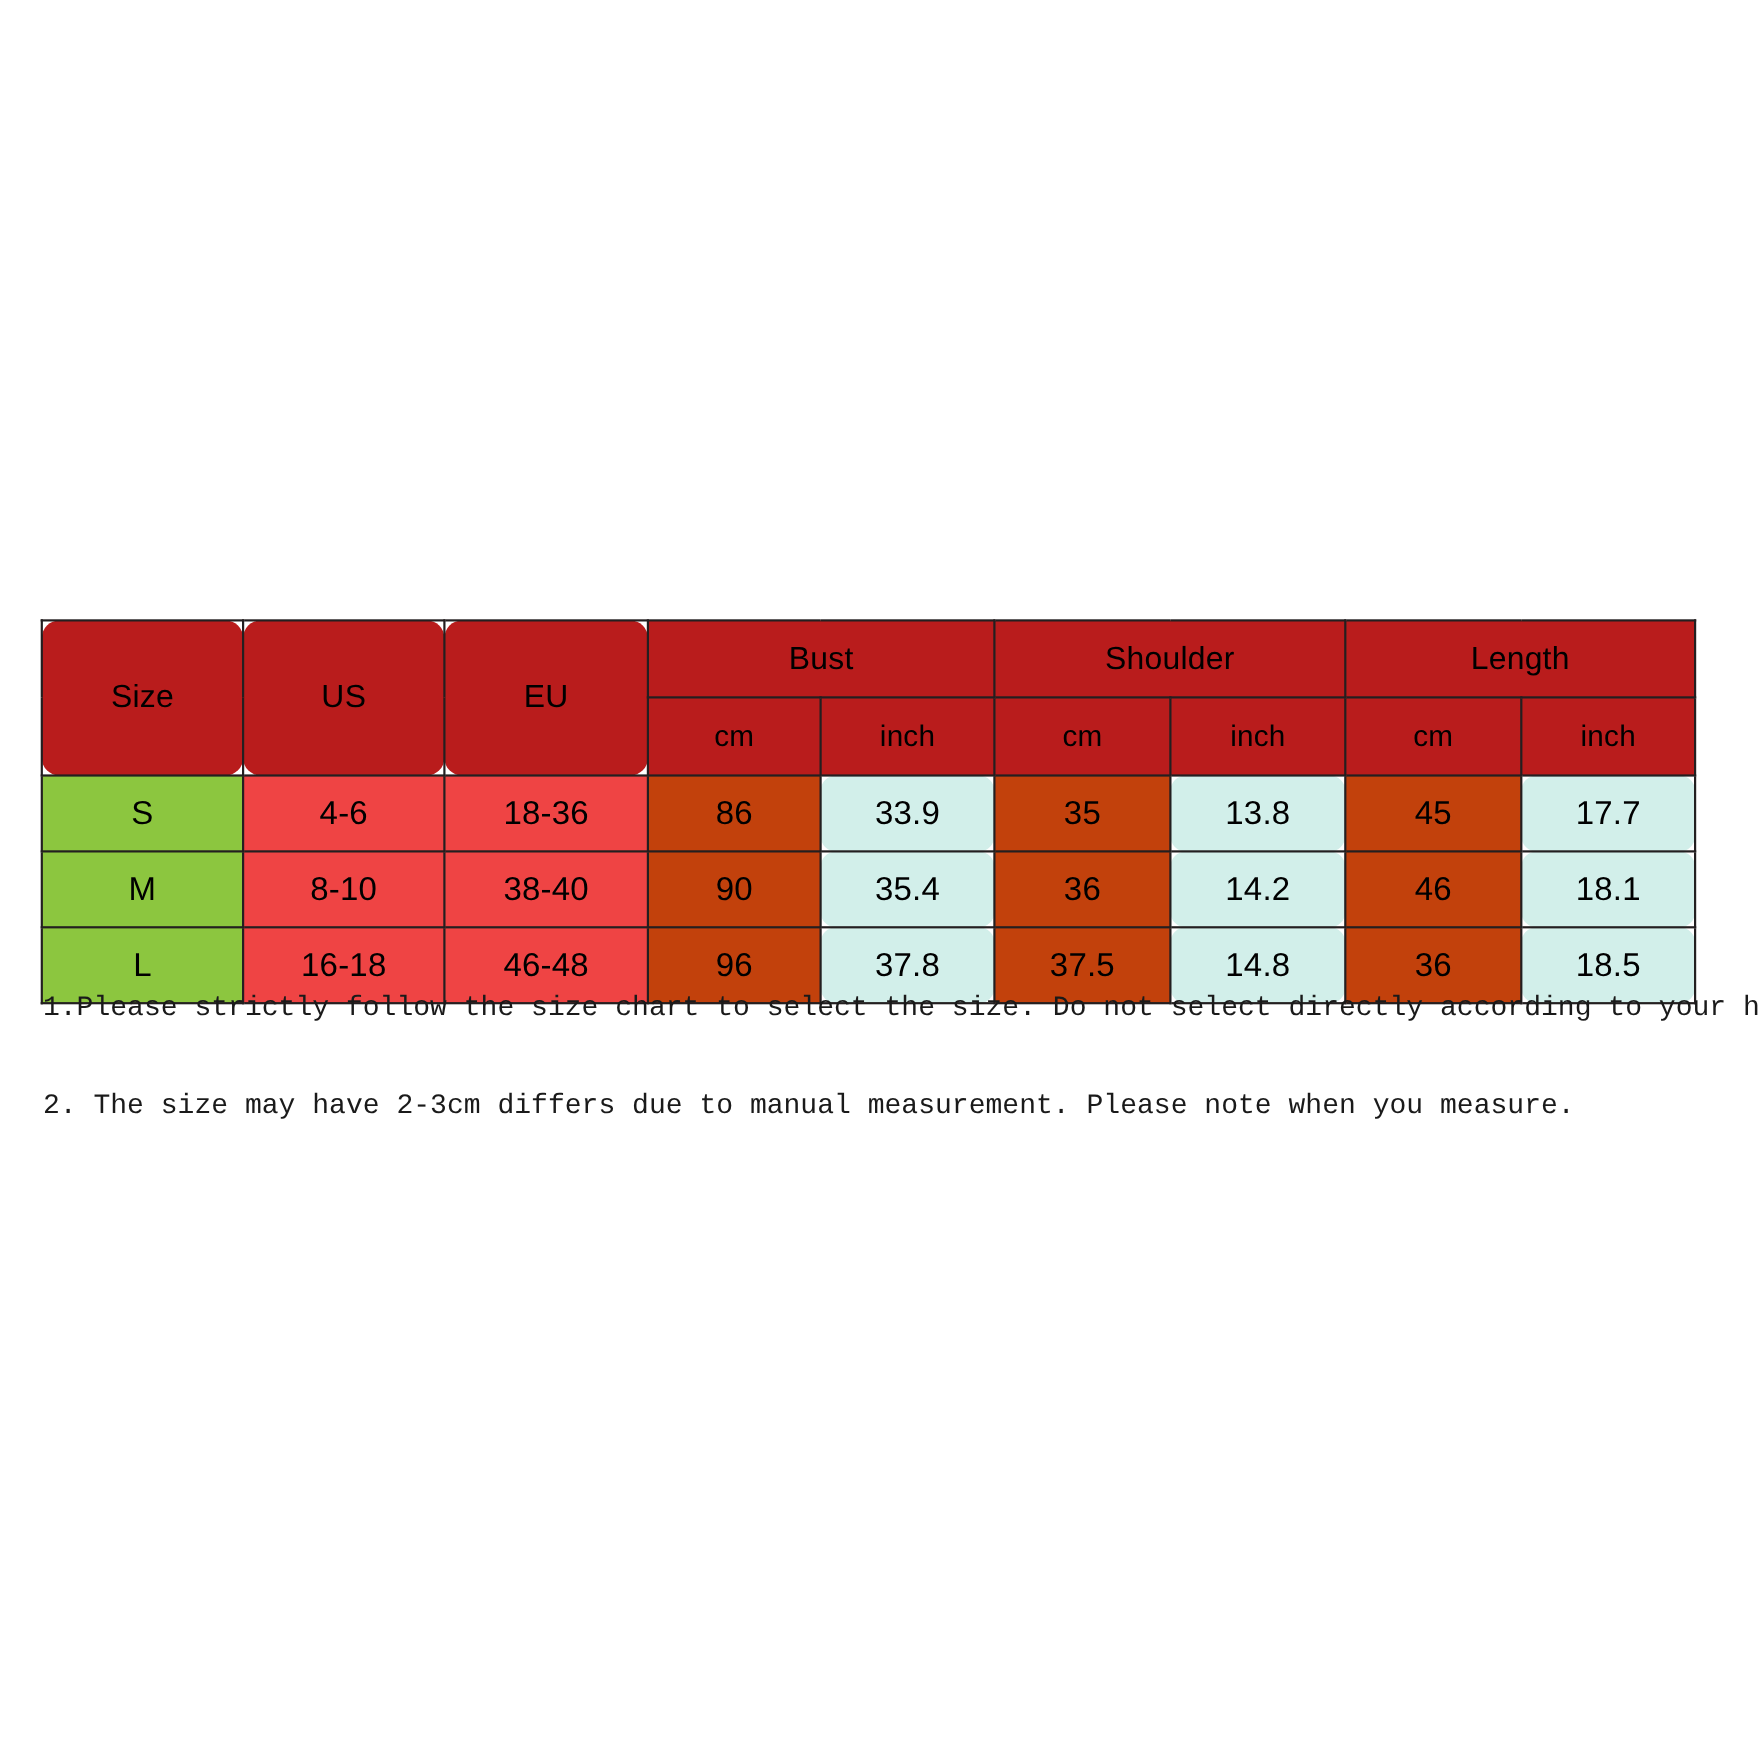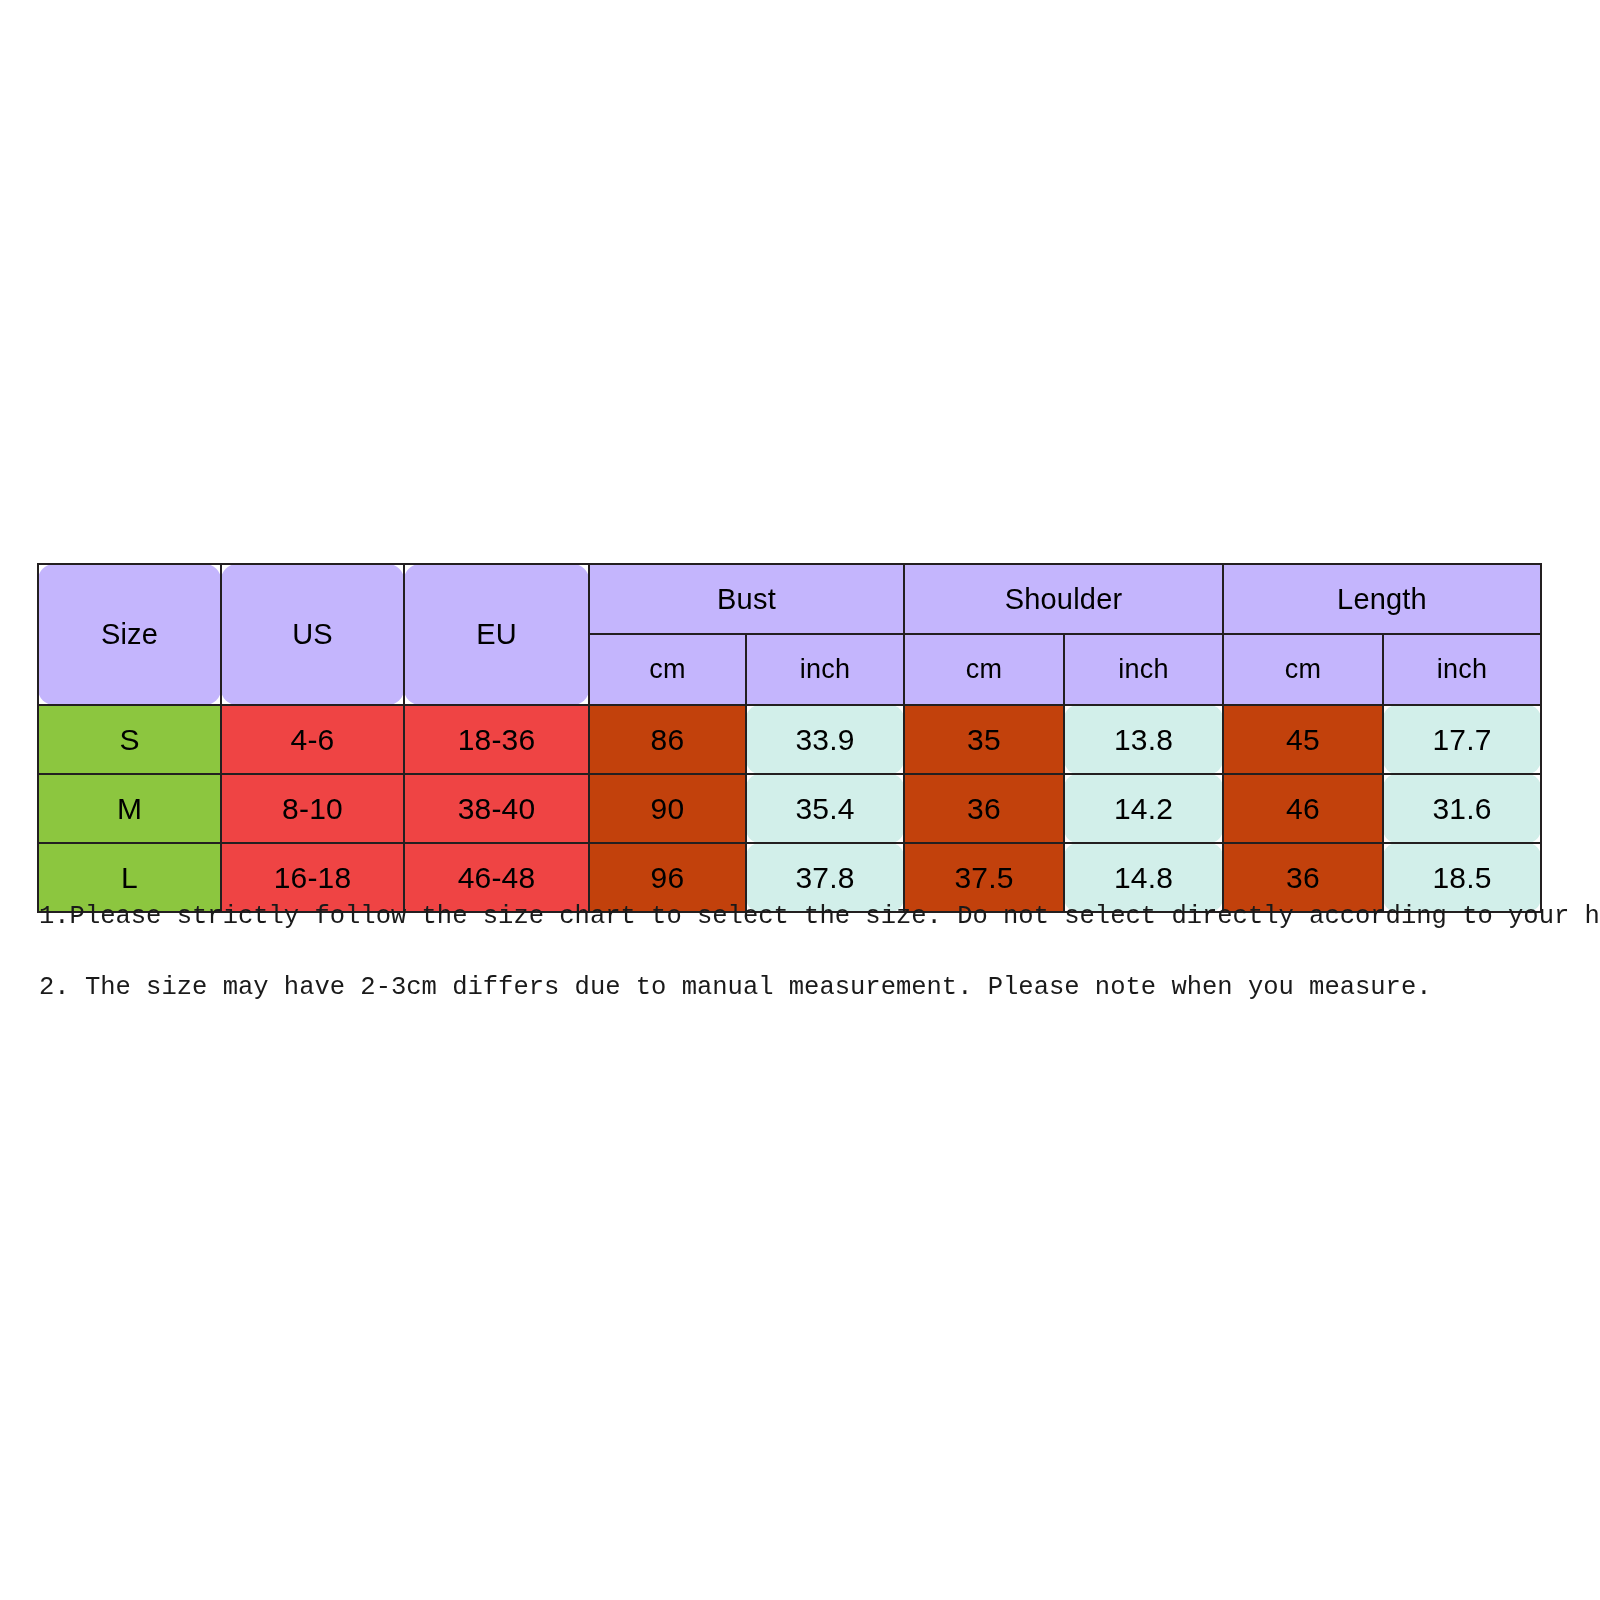--- a/index.html
+++ b/index.html
@@ -50,7 +50,7 @@
   }
   
   .hdr {
-    background: #c4b5fd;
+    background: #b91c1c;
     font-size: 29px;
   }
   .hdr-tall {

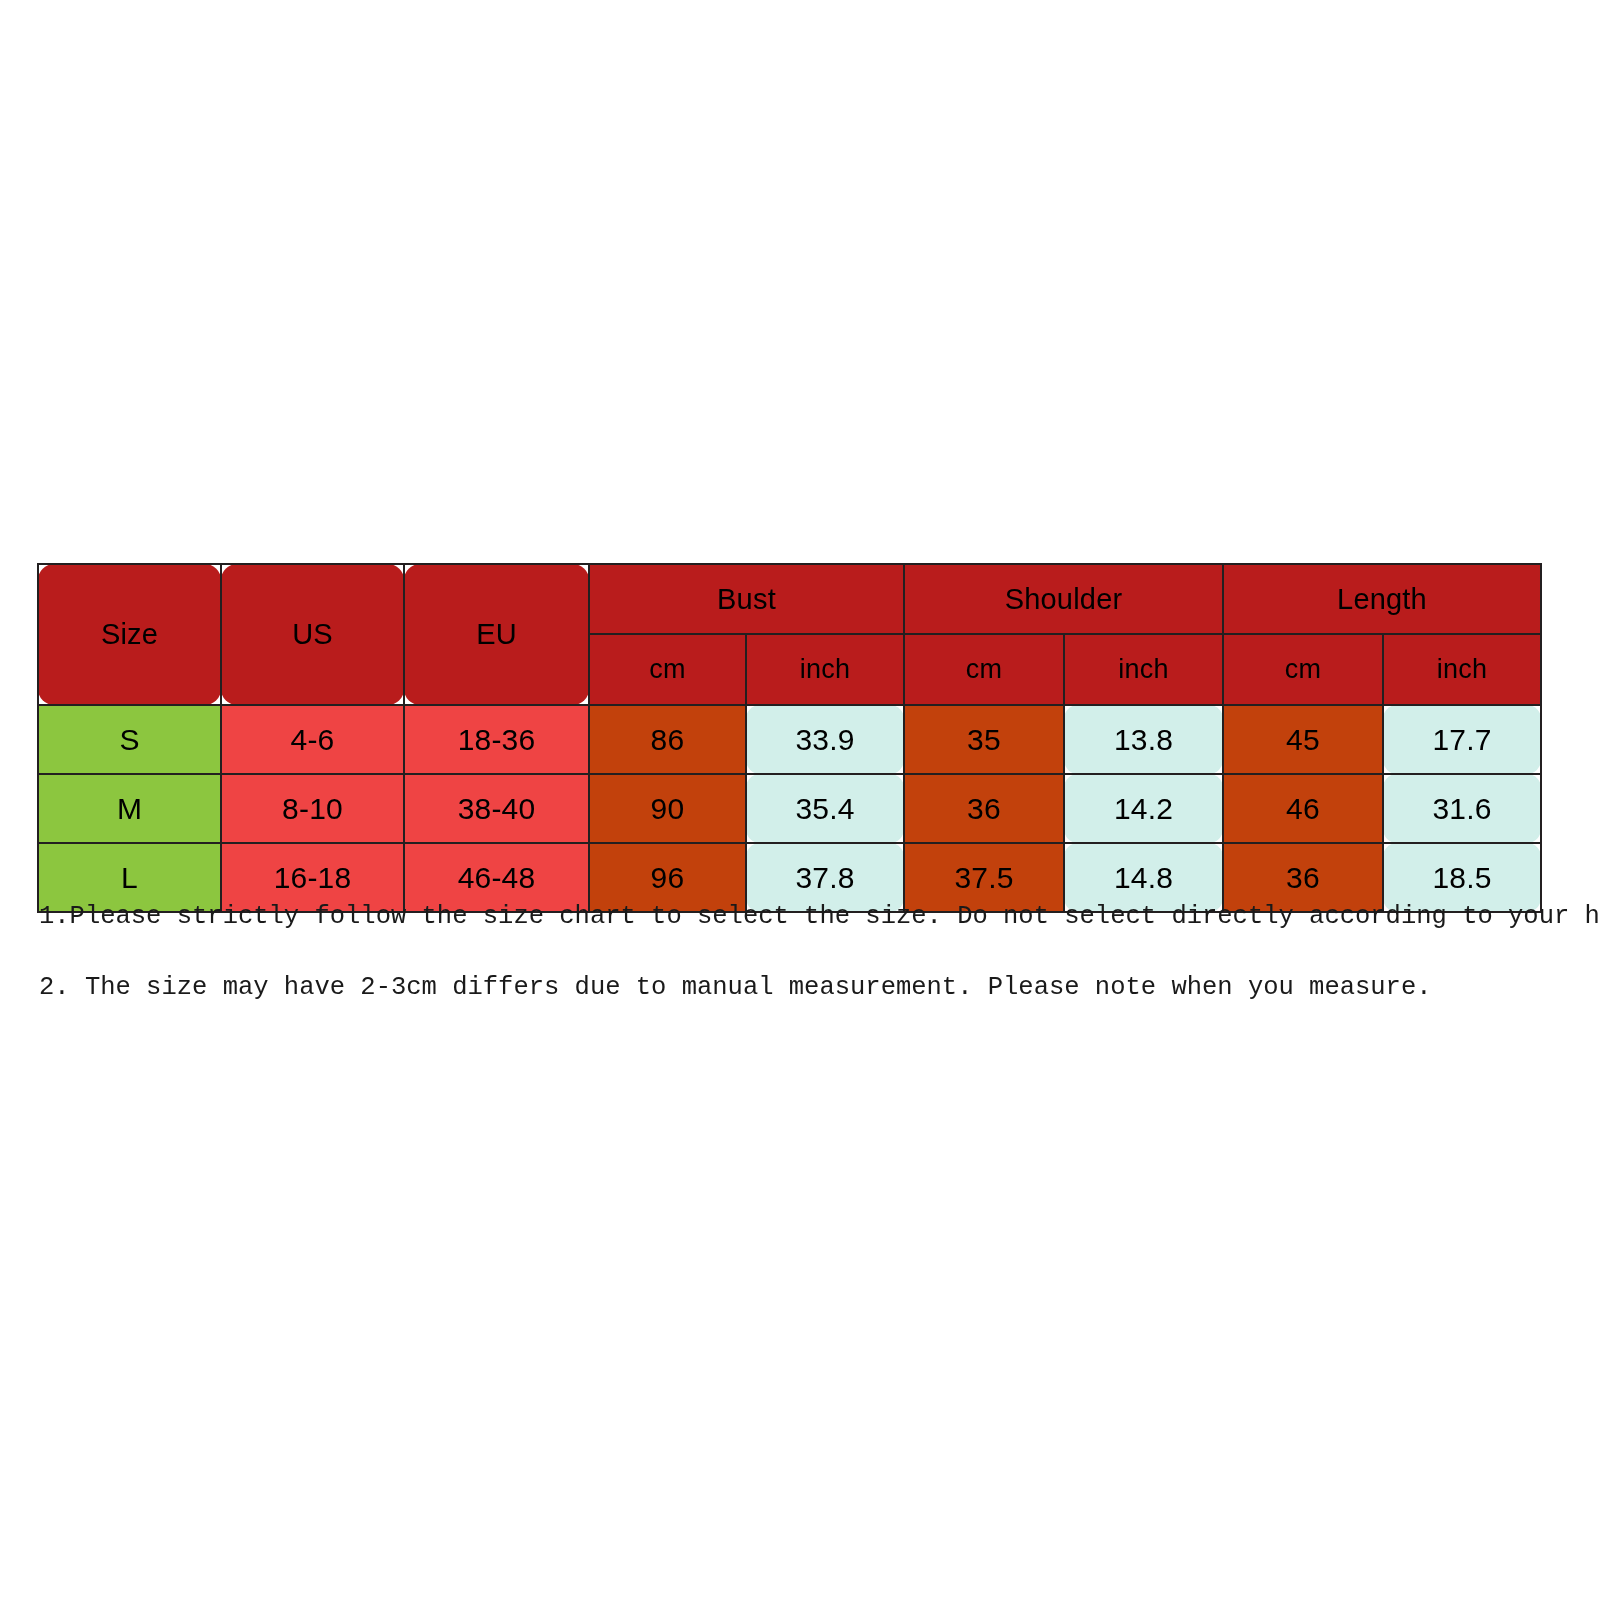--- a/index.html
+++ b/index.html
@@ -160,7 +160,7 @@
           <td class="cell-cm">36</td>
           <td class="cell-inch">14.2</td>
           <td class="cell-cm">46</td>
-          <td class="cell-inch">31.6</td>
+          <td class="cell-inch">18.1</td>
         </tr>
         <tr class="data-row">
           <td class="cell-size">L</td>

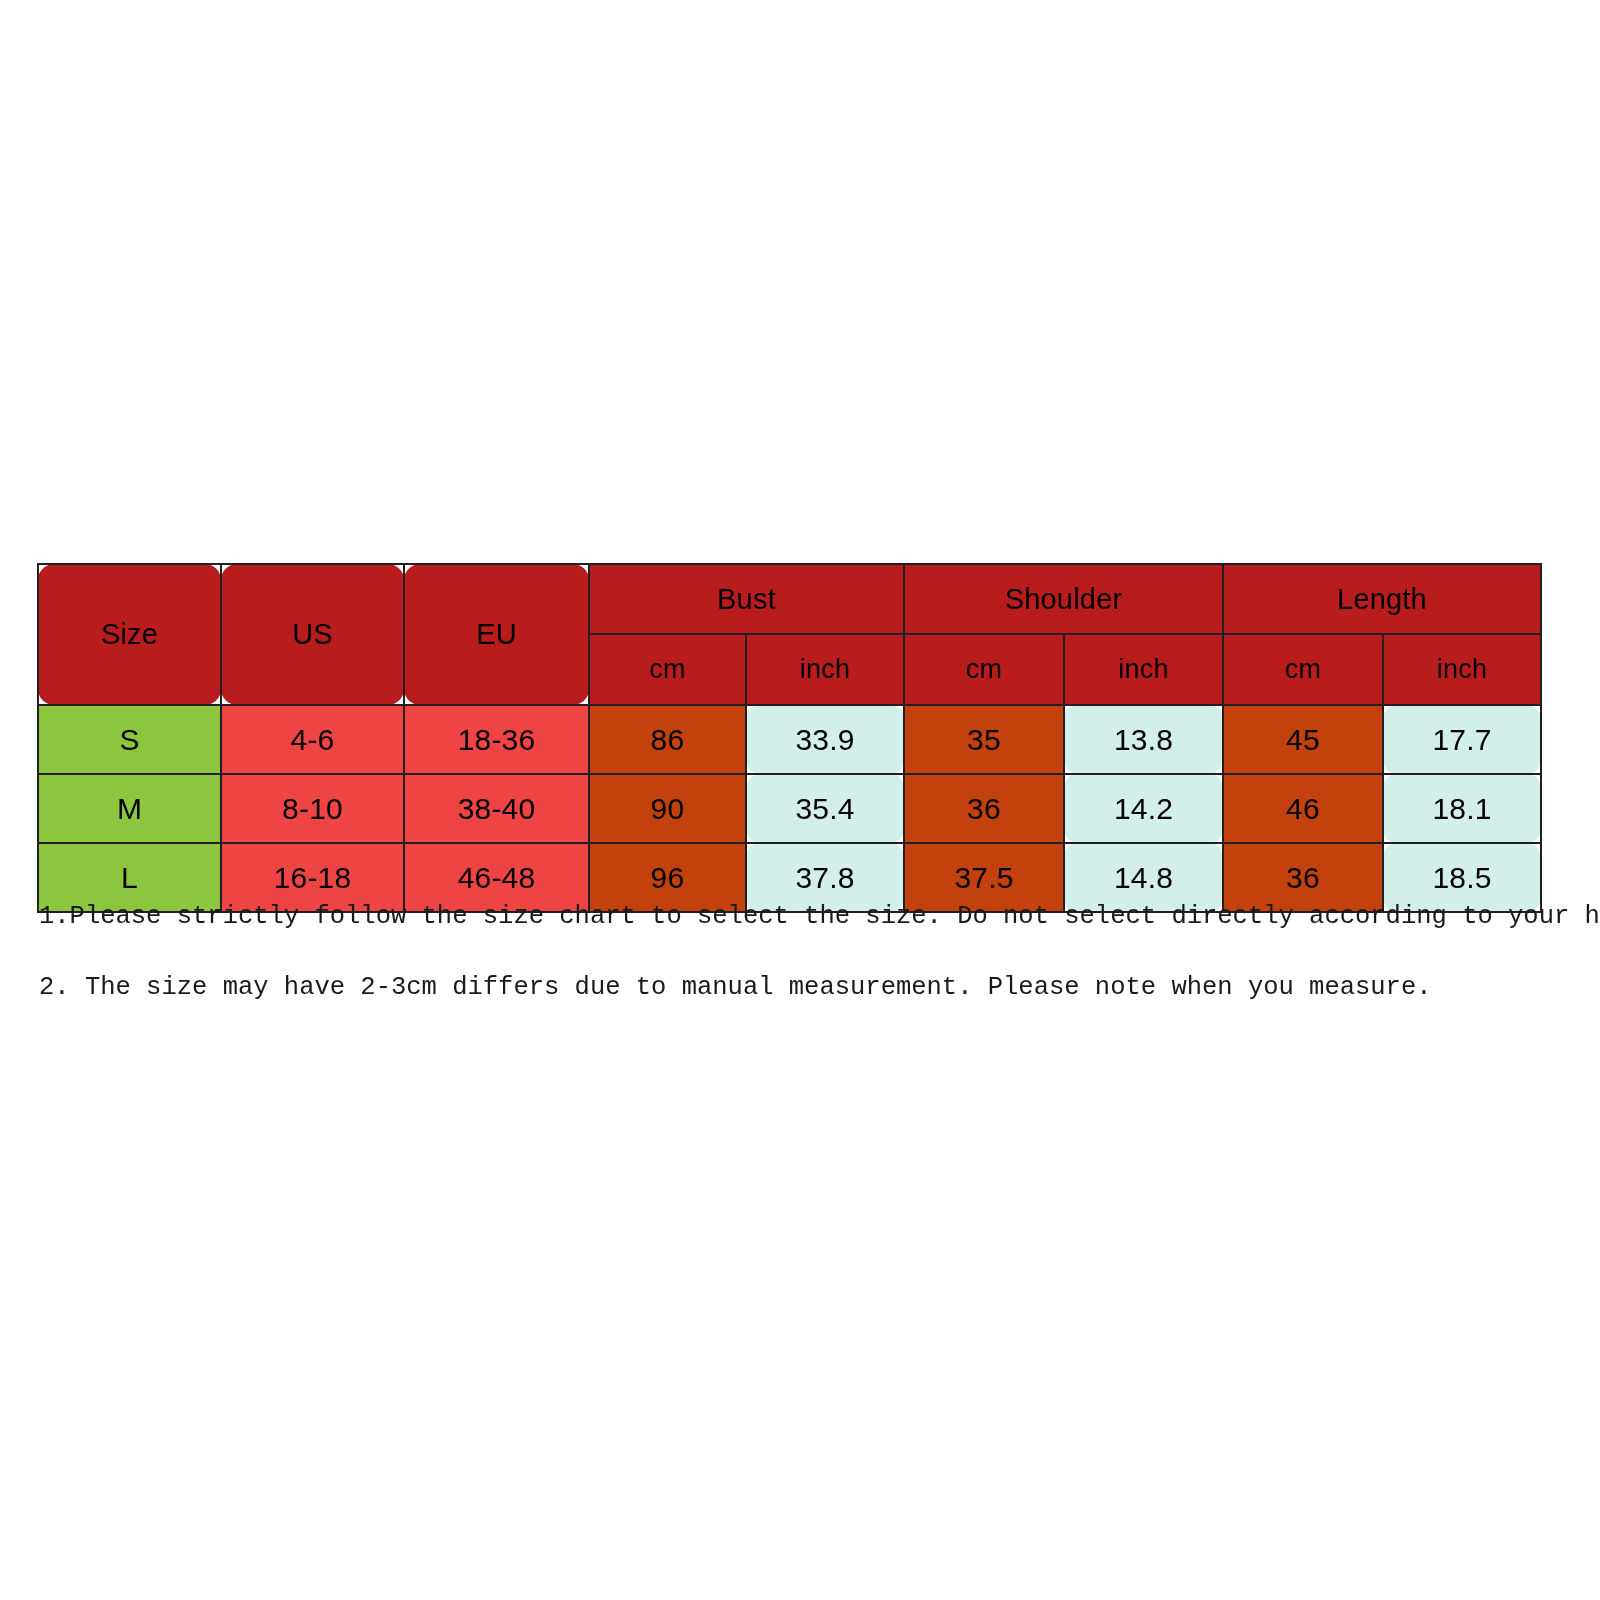--- a/index.html
+++ b/index.html
@@ -100,7 +100,7 @@
     letter-spacing: 0px;
   }
   .note-line.second {
-    margin-top: 41px;
+    margin-top: 59px;
   }
 </style>
 </head>

